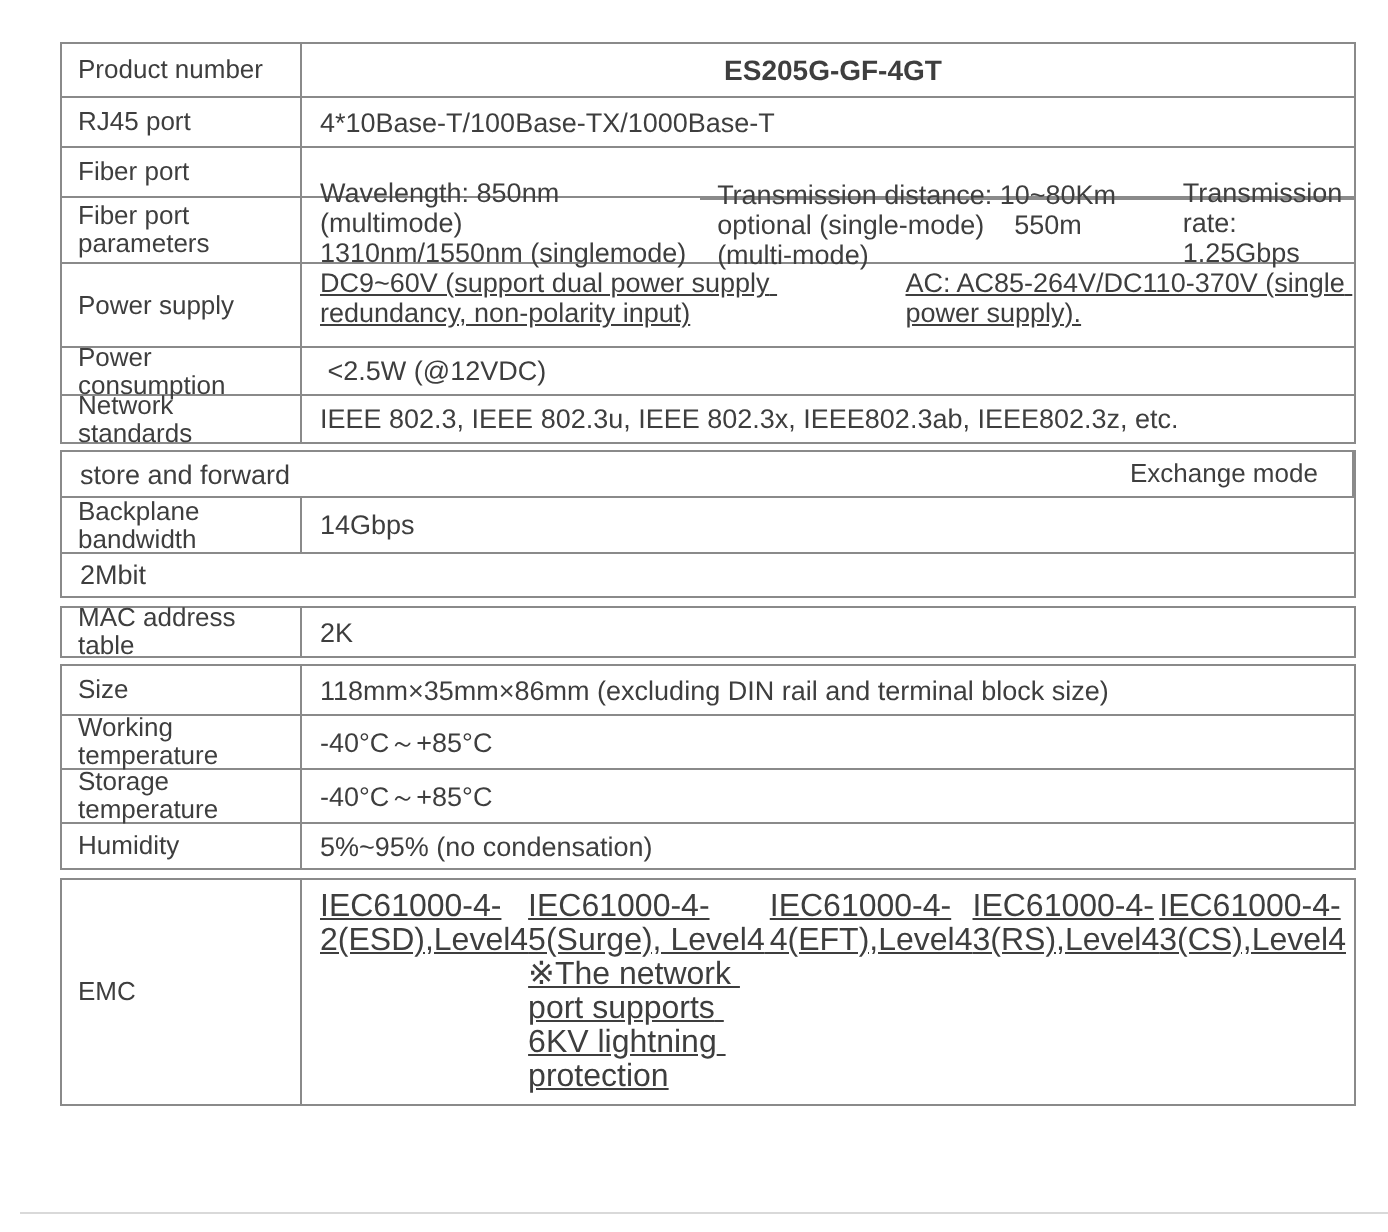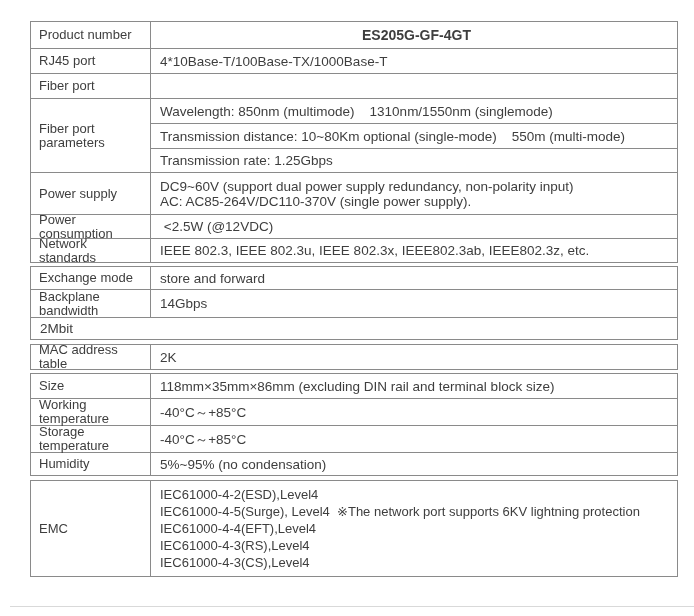--- a/index.html
+++ b/index.html
@@ -49,7 +49,7 @@
   }
   .value.center{justify-content:center;font-weight:bold;font-size:14px;}
   .value.col{flex-direction:column;align-items:flex-start;justify-content:center;}
-  .subcol{flex:1;display:flex;flex-direction:column;}
+  .subcol{flex:1;display:flex;flex-direction:row;}
   .subrow{
     display:flex;align-items:center;
     padding:2px 4px 2px 9px;

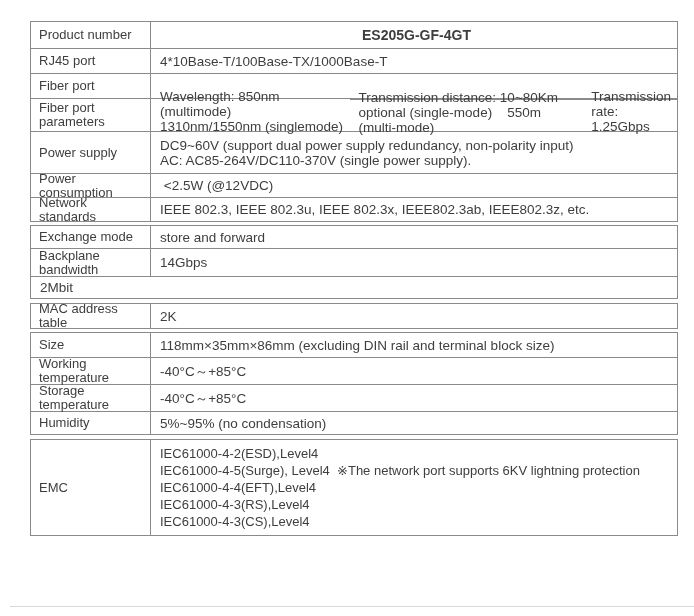--- a/index.html
+++ b/index.html
@@ -48,7 +48,7 @@
     padding:2px 4px 2px 9px;
   }
   .value.center{justify-content:center;font-weight:bold;font-size:14px;}
-  .value.col{flex-direction:column;align-items:flex-start;justify-content:center;}
+  .value.col{flex-direction:row;align-items:flex-start;justify-content:flex-end;text-decoration:underline;}
   .subcol{flex:1;display:flex;flex-direction:row;}
   .subrow{
     display:flex;align-items:center;

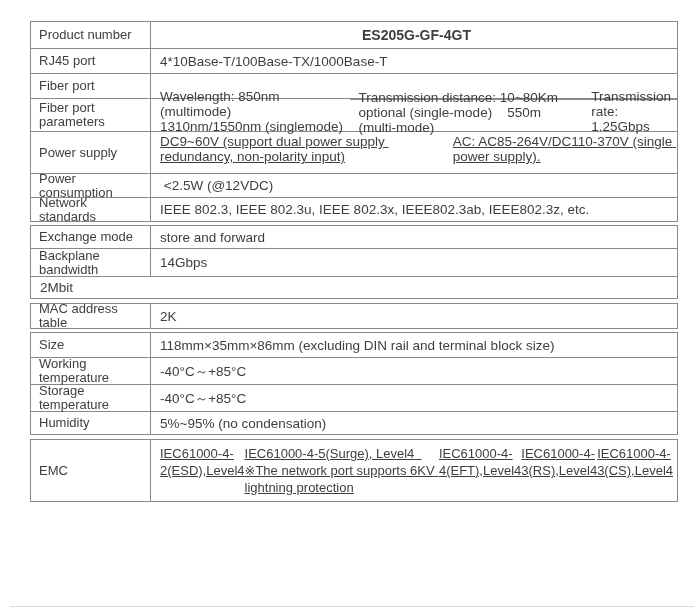--- a/index.html
+++ b/index.html
@@ -116,8 +116,8 @@
 
   <div class="seg">
     <div class="row r22">
+      <div class="cell value">store and forward</div>
       <div class="cell label">Exchange mode</div>
-      <div class="cell value">store and forward</div>
     </div>
     <div class="row r28">
       <div class="cell label">Backplane bandwidth</div>

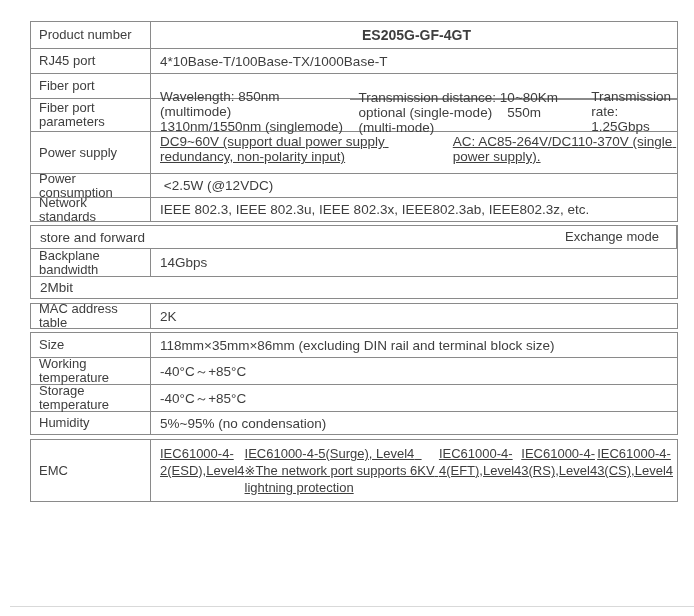--- a/index.html
+++ b/index.html
@@ -60,7 +60,7 @@
   
   .r26{height:26px;} .r25{height:25px;} .r24{height:24px;} .r23{height:23px;}
   .r22{height:22px;} .r28{height:28px;} .r27{height:27px;} .r42{height:42px;}
-  .emc-value{padding:5px 4px 5px 9px;font-size:13px;line-height:17px;}
+  .emc-value{padding:5px 4px 5px 9px;font-size:16px;line-height:17px;}
   .emc-line{white-space:pre-wrap;}
   .page-bottom-line{
     position:absolute;

